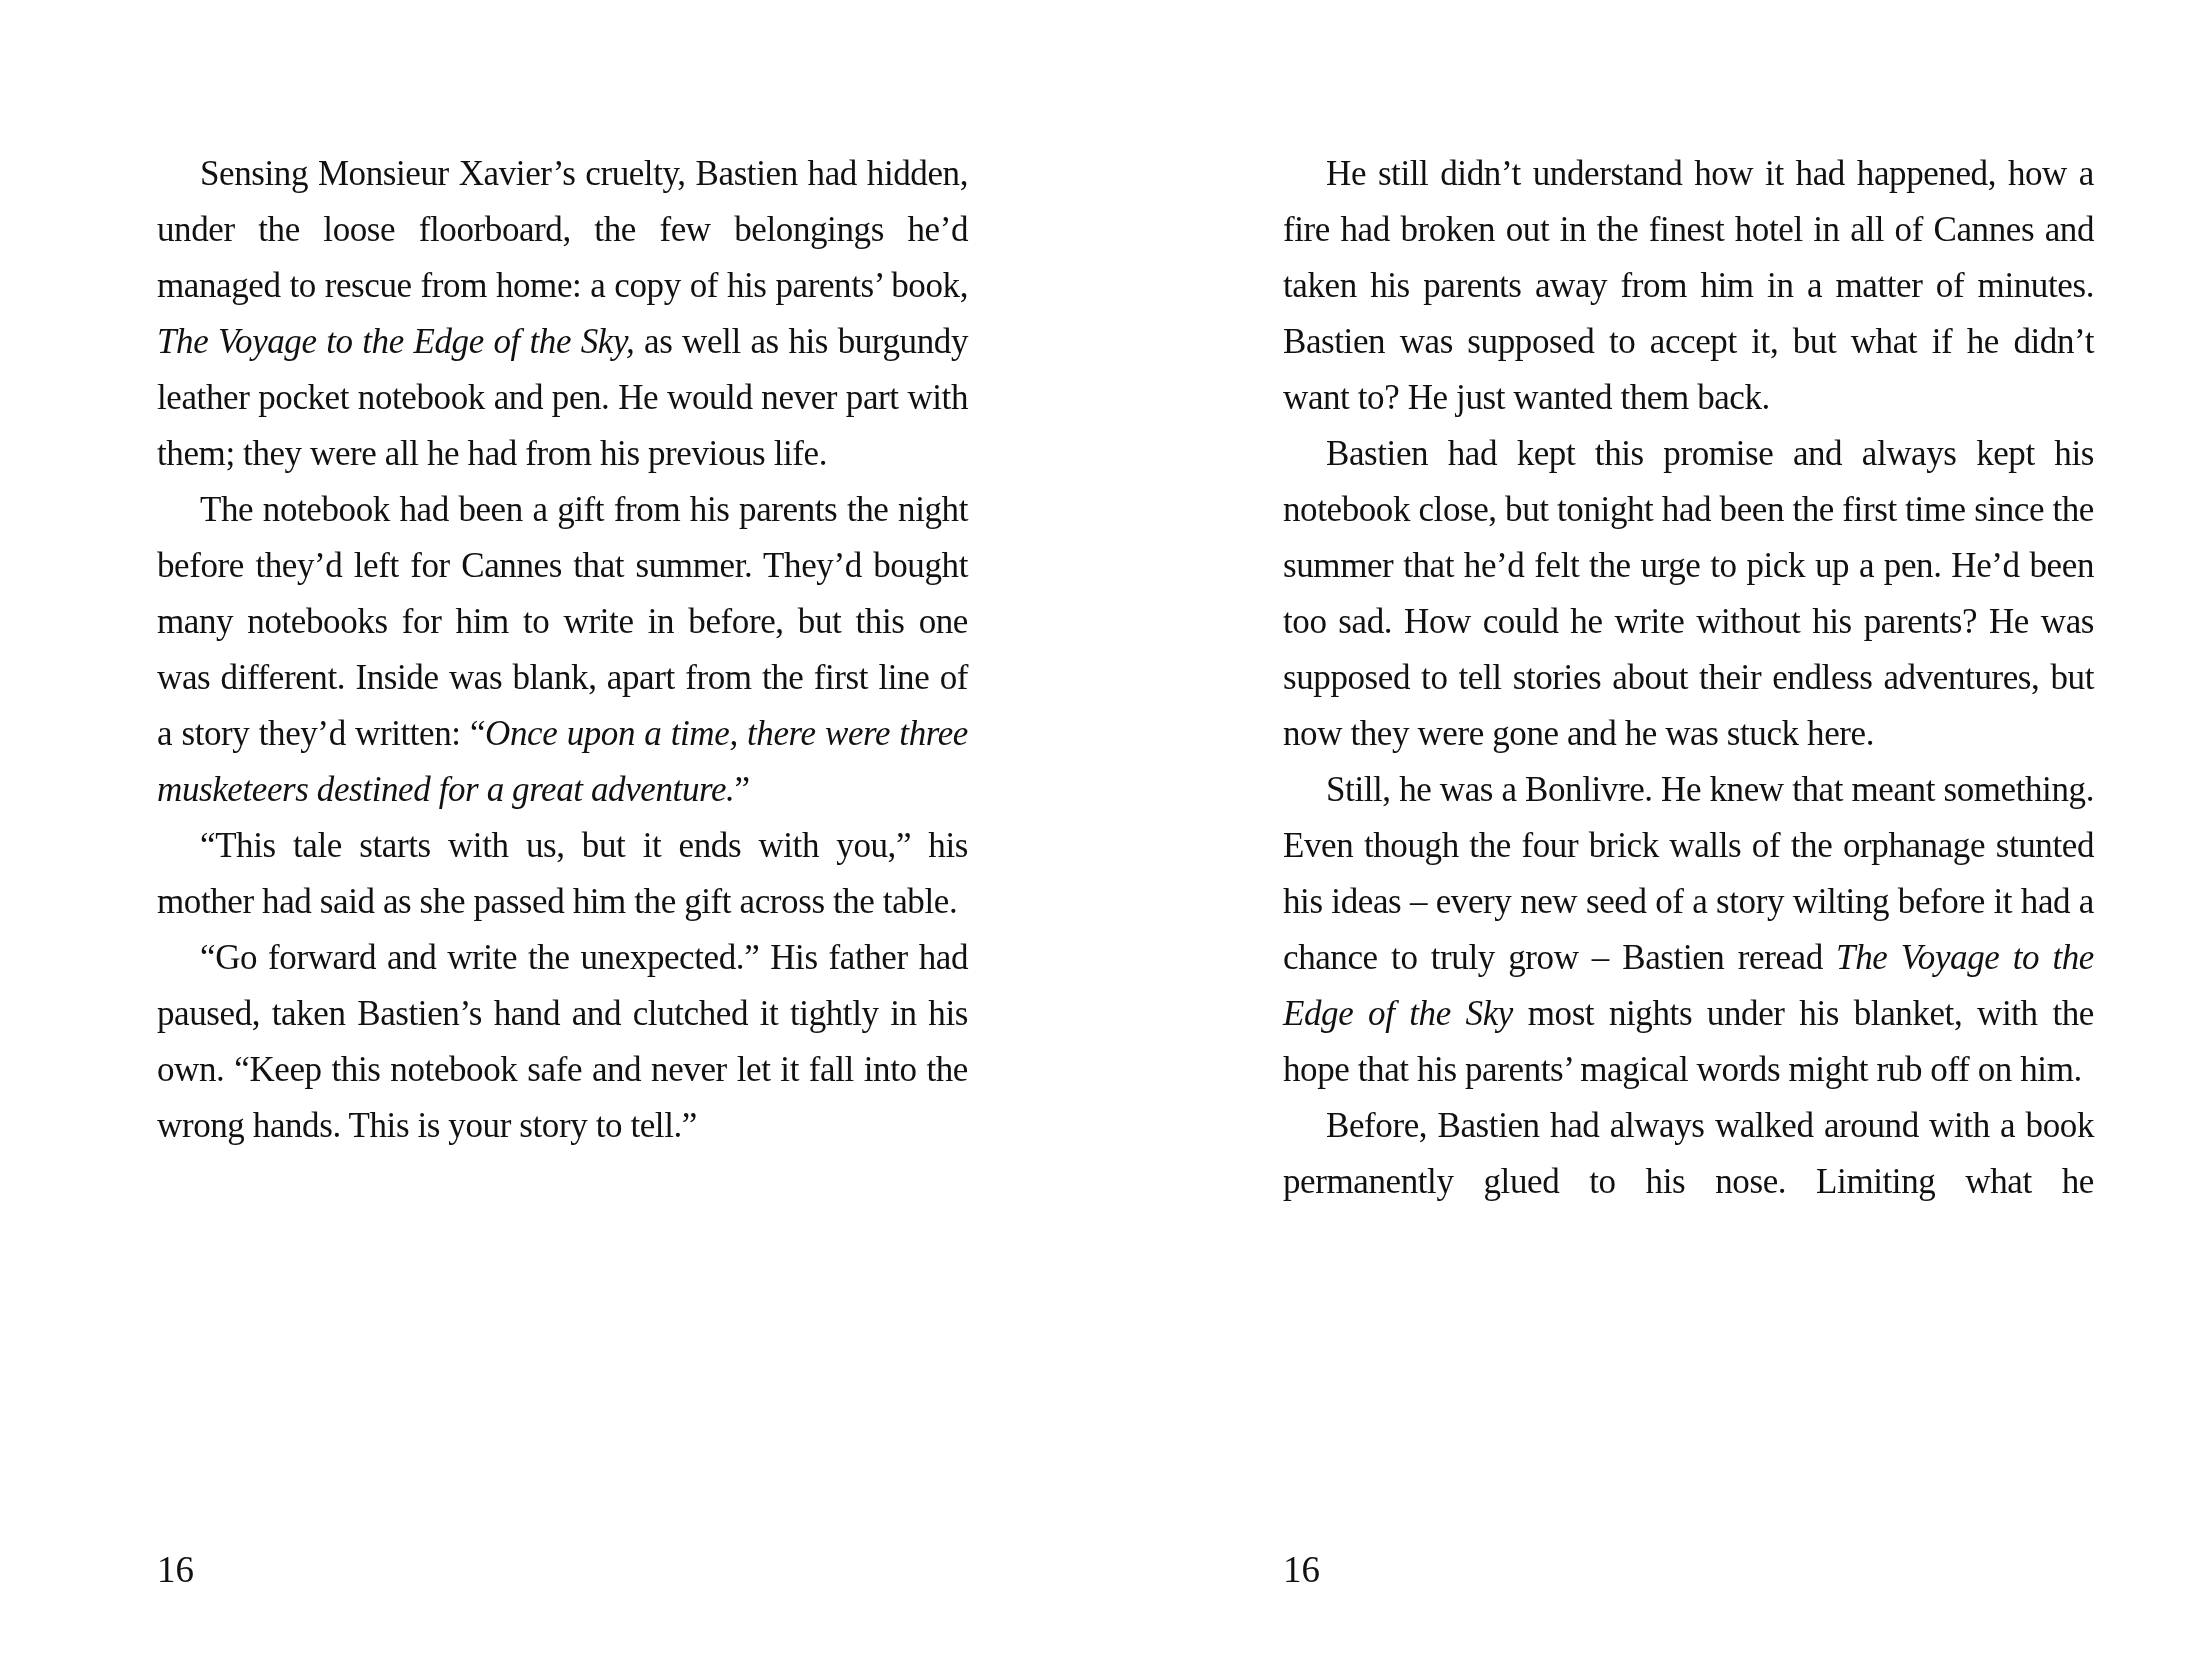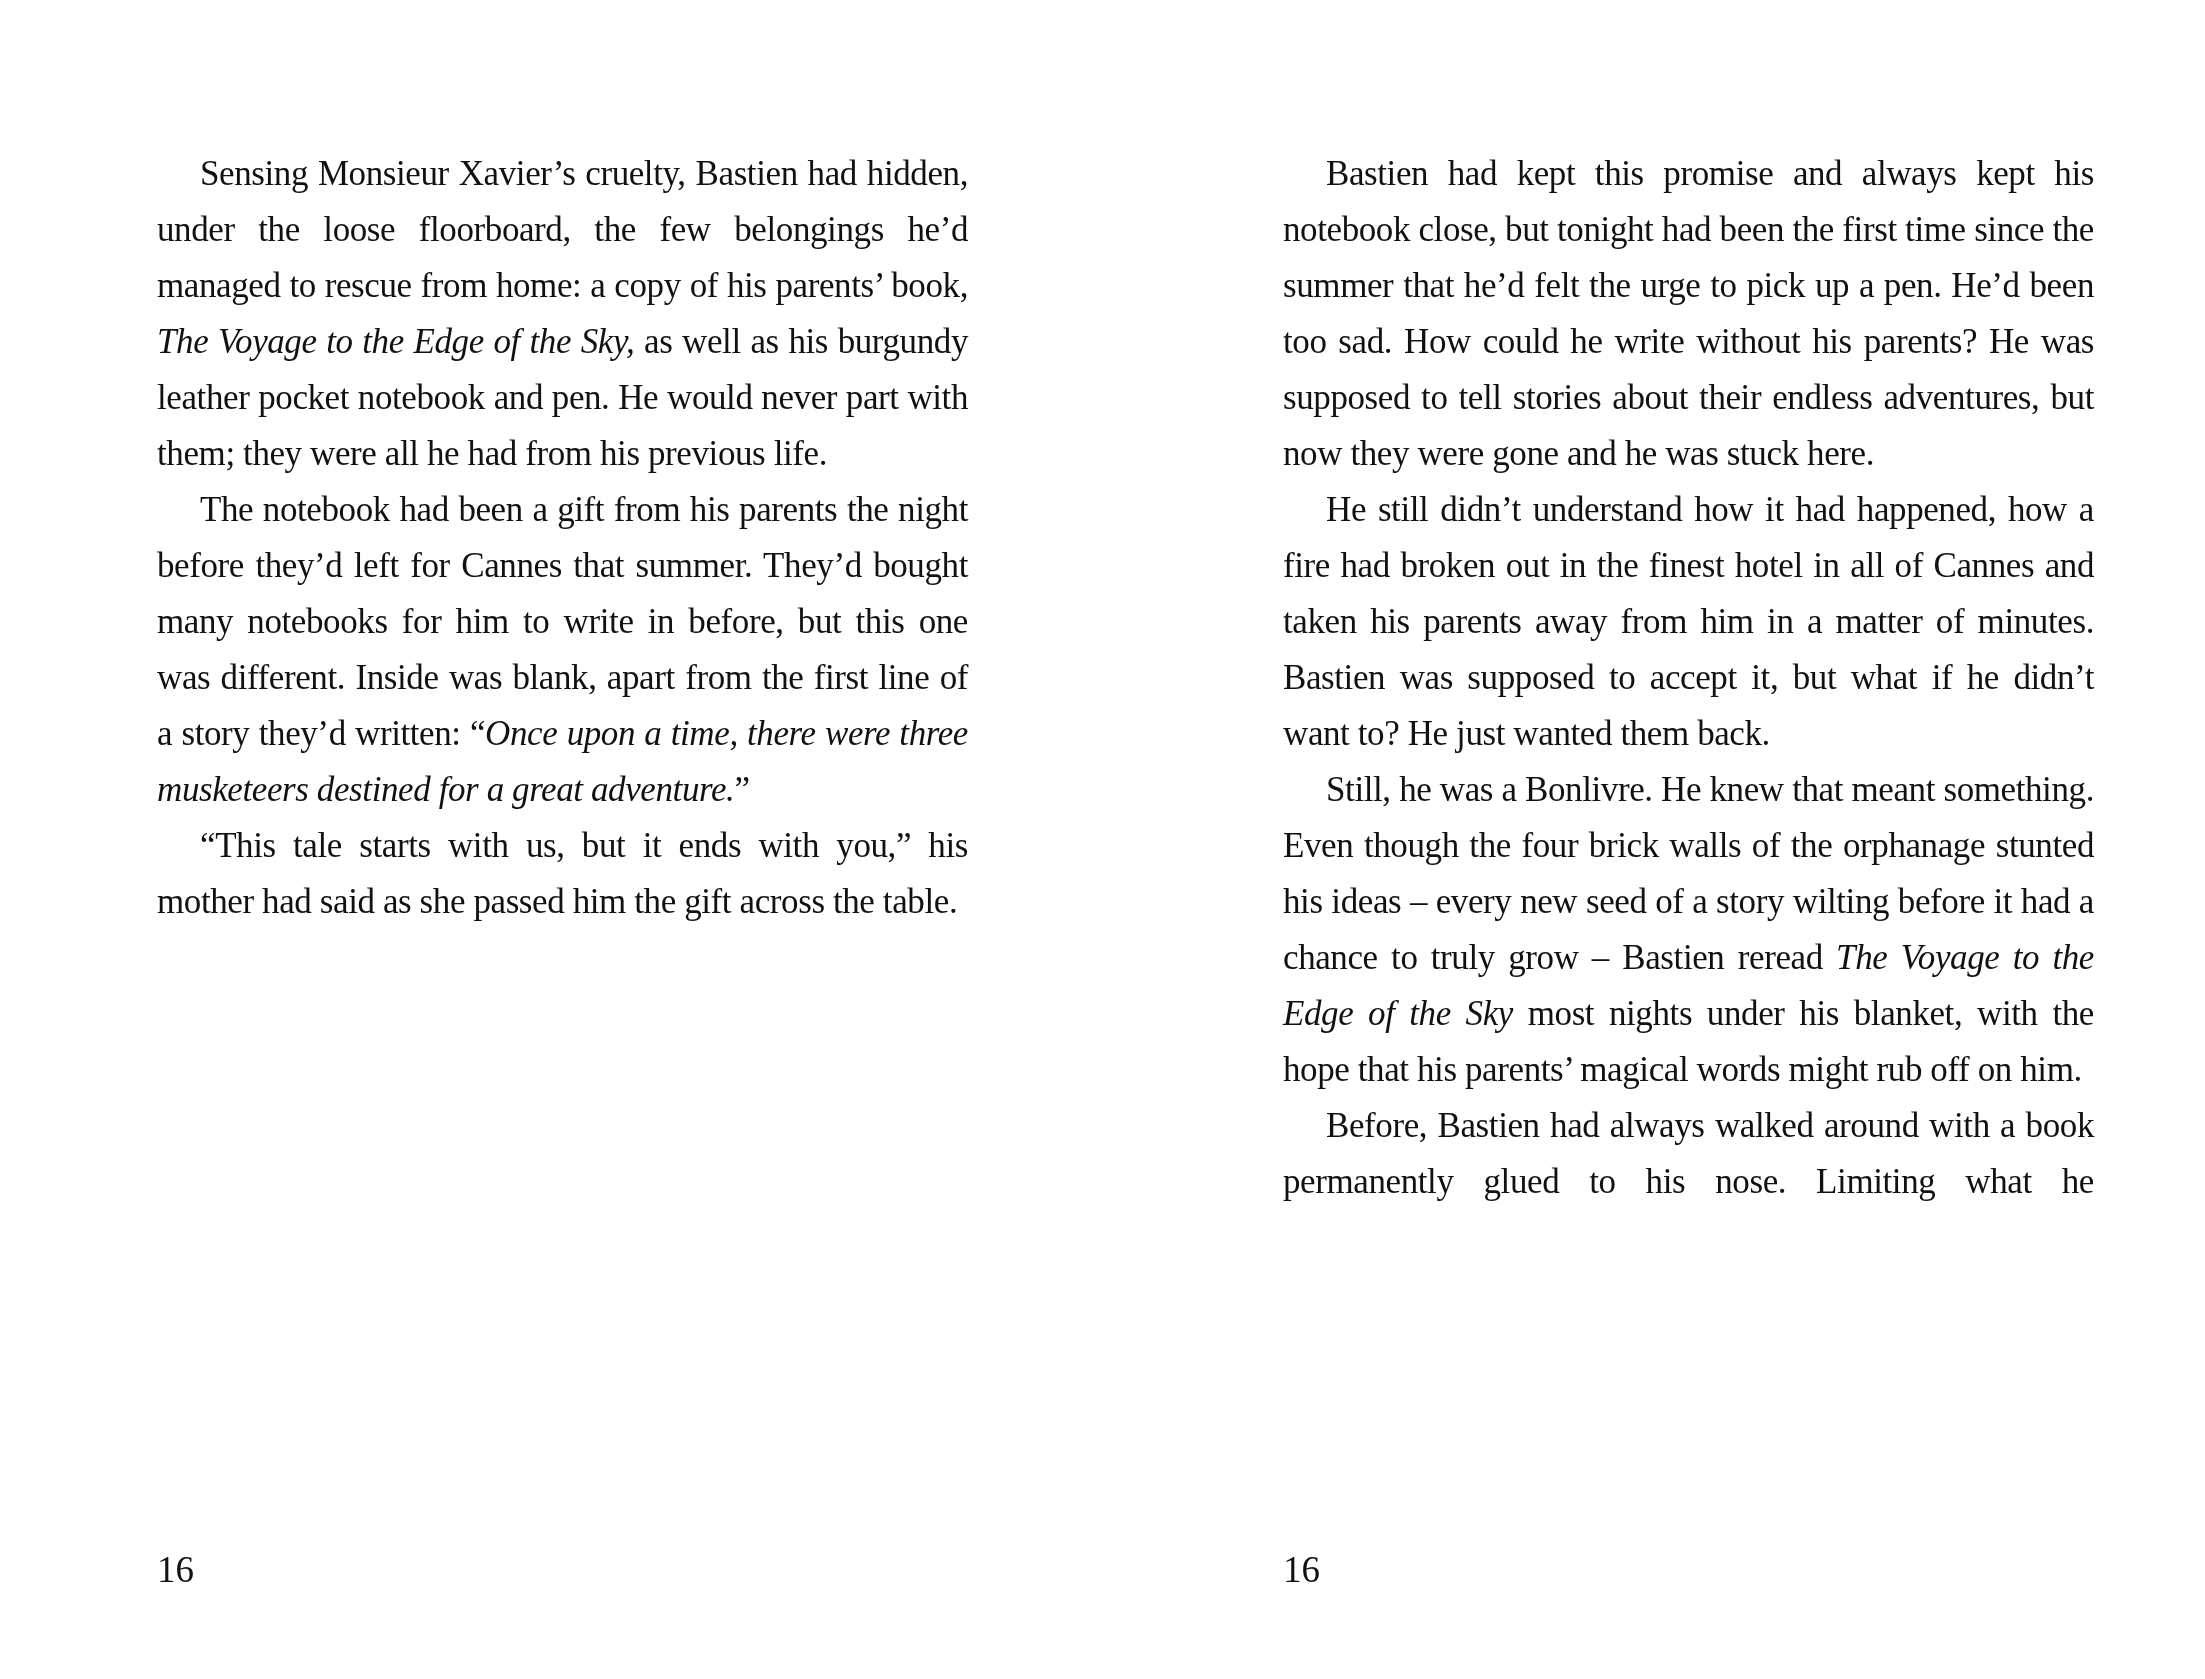--- a/index.html
+++ b/index.html
@@ -74,8 +74,8 @@
 
   <section class="page right">
     <div class="text-block">
+        <p class="para indent"><span>He still didn’t understand how it had happened, how a fire had broken out in the finest hotel in all of Cannes and taken his parents away from him in a matter of minutes. Bastien was supposed to accept it, but what if he didn’t want to? He just wanted them back.</span></p>
         <p class="para indent"><span>Bastien had kept this promise and always kept his notebook close, but tonight had been the first time since the summer that he’d felt the urge to pick up a pen. He’d been too sad. How could he write without his parents? He was supposed to tell stories about their endless adventures, but now they were gone and he was stuck here.</span></p>
-        <p class="para indent"><span>He still didn’t understand how it had happened, how a fire had broken out in the finest hotel in all of Cannes and taken his parents away from him in a matter of minutes. Bastien was supposed to accept it, but what if he didn’t want to? He just wanted them back.</span></p>
         <p class="para indent"><span>Still, he was a Bonlivre. He knew that meant something. Even though the four brick walls of the orphanage stunted his ideas – every new seed of a story wilting before it had a chance to truly grow – Bastien reread </span><em>The Voyage to the Edge of the Sky</em><span> most nights under his blanket, with the hope that his parents’ magical words might rub off on him.</span></p>
         <p class="para indent justify-last"><span>Before, Bastien had always walked around with a book permanently glued to his nose. Limiting what he</span></p>
       </div>

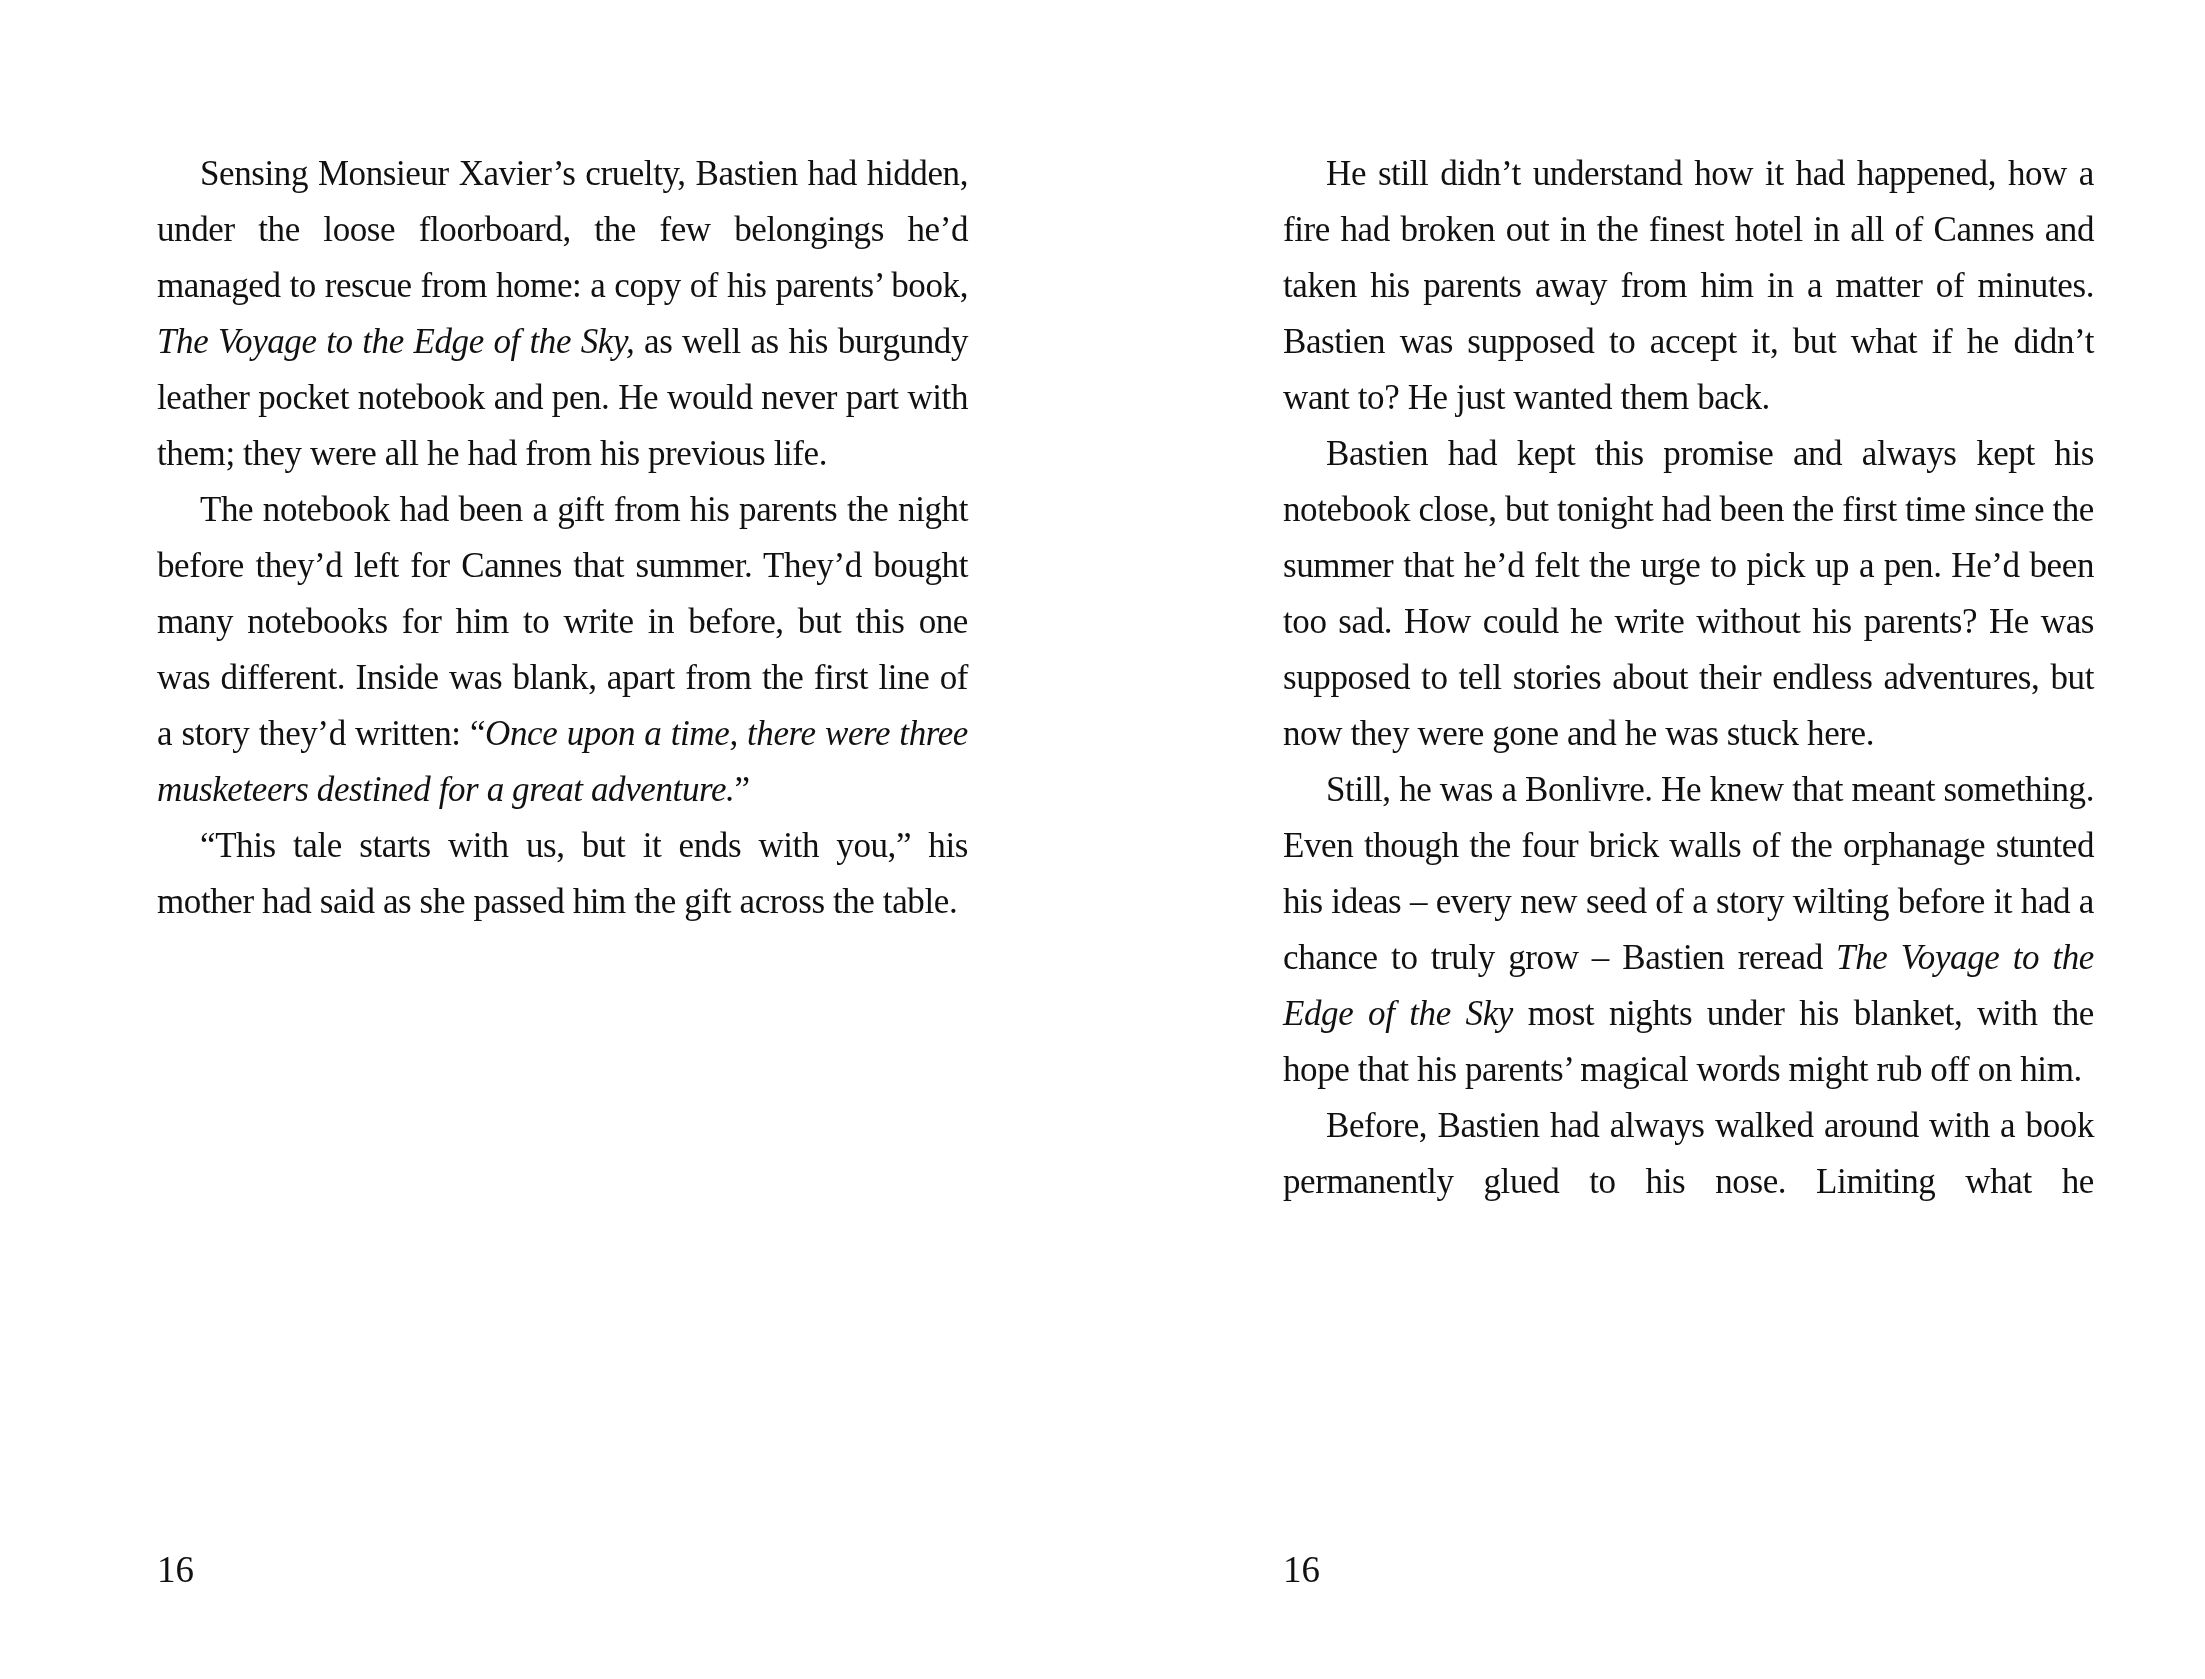--- a/index.html
+++ b/index.html
@@ -68,6 +68,7 @@
         <p class="para indent"><span>Sensing Monsieur Xavier’s cruelty, Bastien had hidden, under the loose floorboard, the few belongings he’d managed to rescue from home: a copy of his parents’ book, </span><em>The Voyage to the Edge of the Sky,</em><span> as well as his burgundy leather pocket notebook and pen. He would never part with them; they were all he had from his previous life.</span></p>
         <p class="para indent"><span>The notebook had been a gift from his parents the night before they’d left for Cannes that summer. They’d bought many notebooks for him to write in before, but this one was different. Inside was blank, apart from the first line of a story they’d written: “</span><em>Once upon a time, there were three musketeers destined for a great adventure.</em><span>”</span></p>
         <p class="para indent"><span>“This tale starts with us, but it ends with you,” his mother had said as she passed him the gift across the table.</span></p>
+        <p class="para indent"><span>“Go forward and write the unexpected.” His father had paused, taken Bastien’s hand and clutched it tightly in his own. “Keep this notebook safe and never let it fall into the wrong hands. This is your story to tell.”</span></p>
       </div>
     <div class="page-number">16</div>
   </section>

